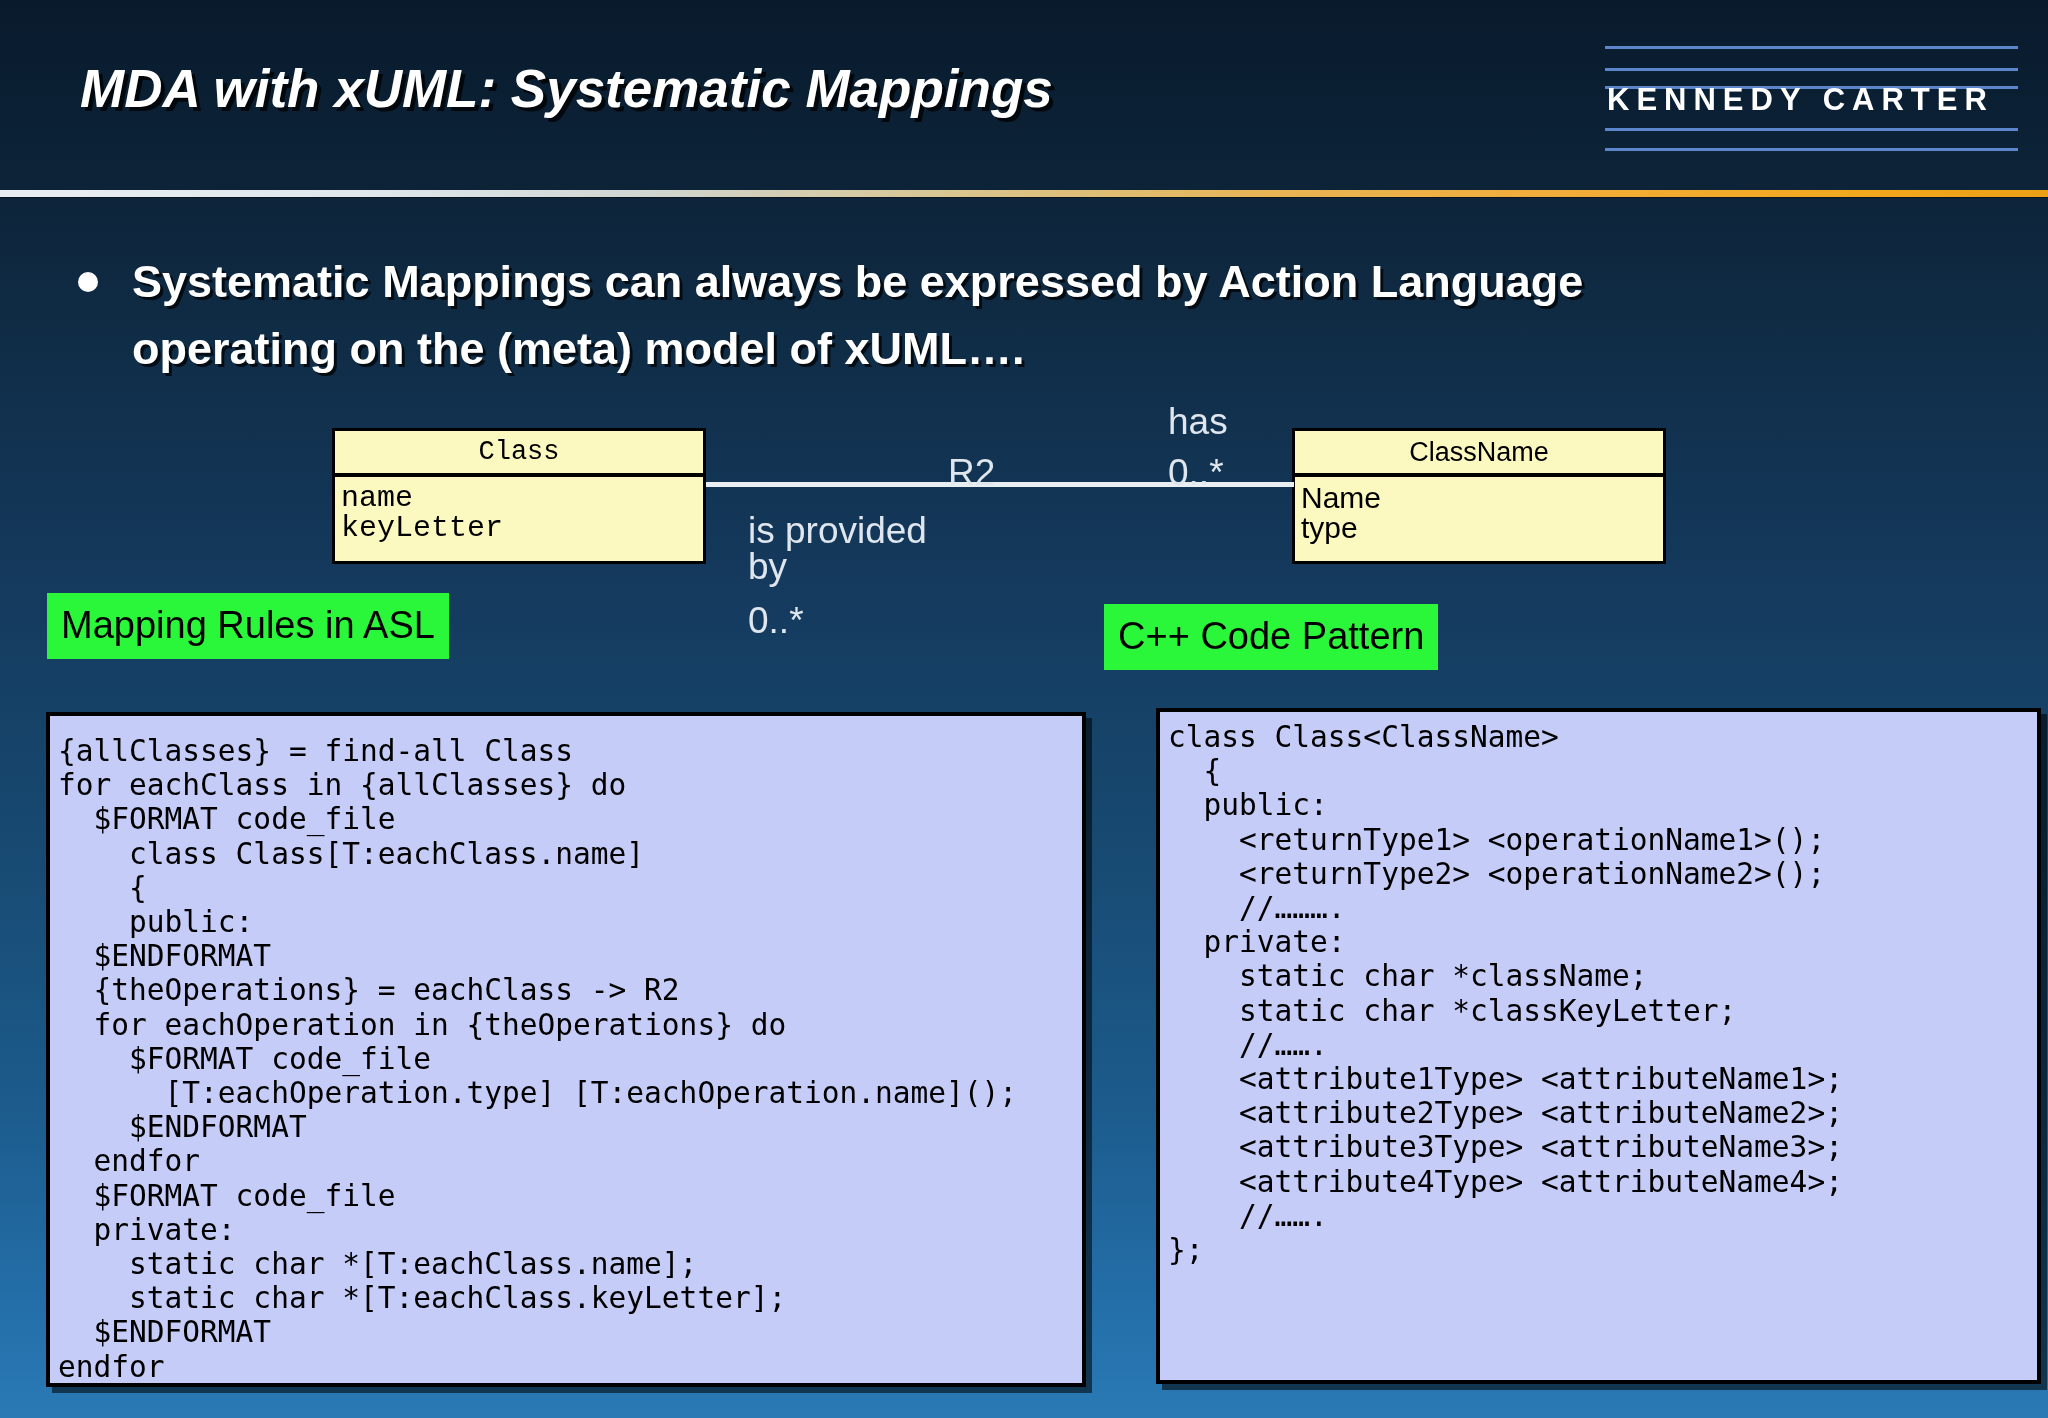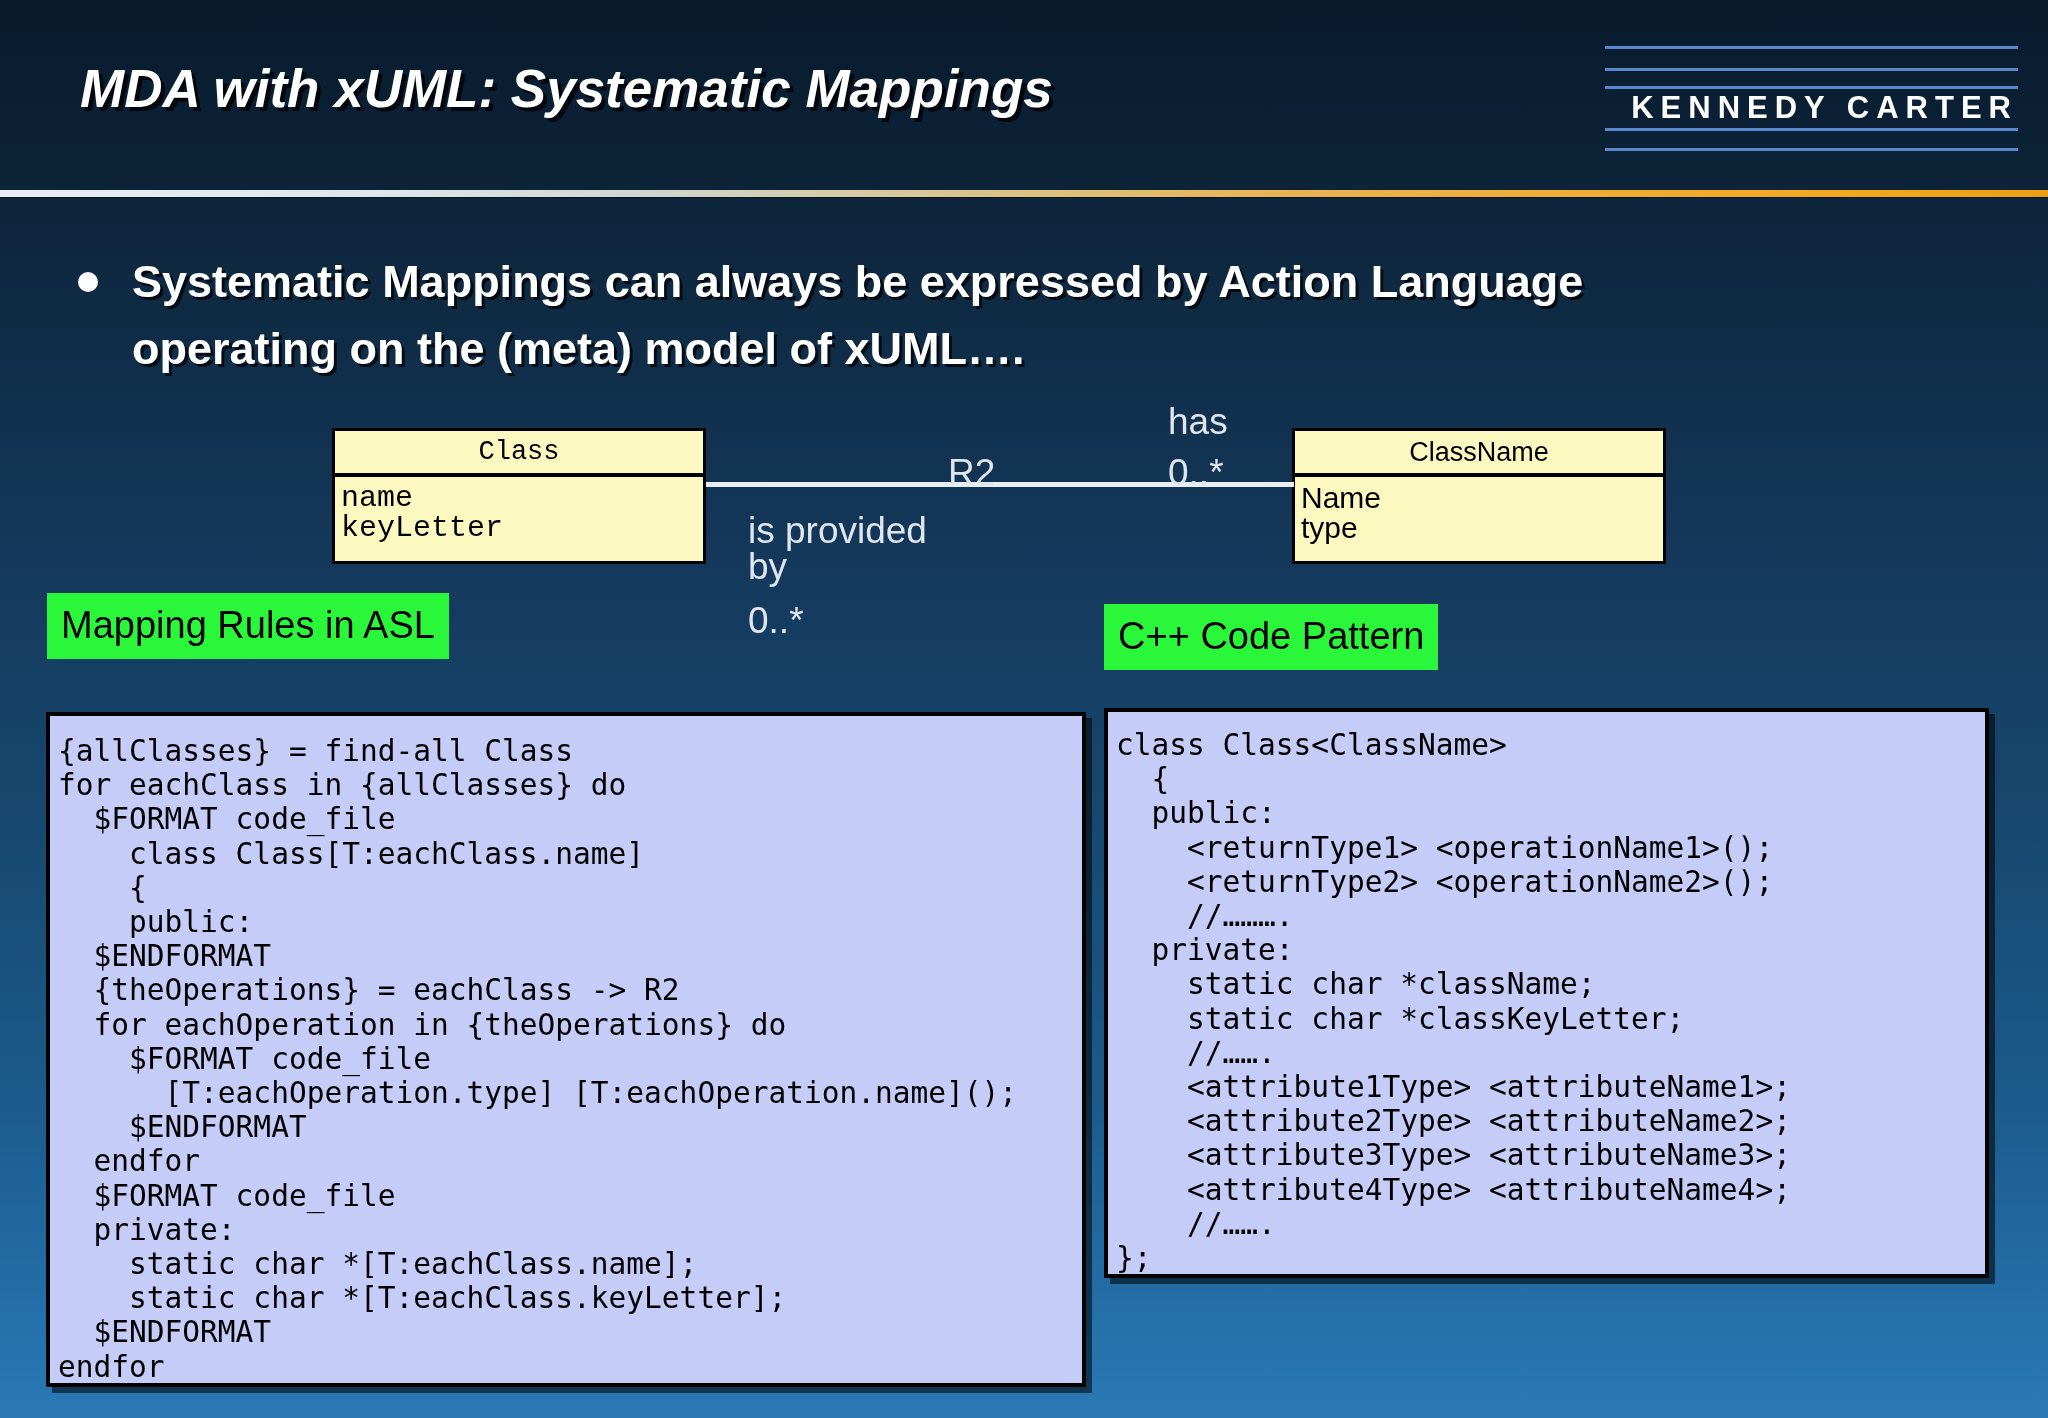--- a/index.html
+++ b/index.html
@@ -90,9 +90,9 @@
   #logo-text {
     position: absolute;
     left: 2px;
-    top: 66px;
+    top: 58px;
     width: 411px;
-    text-align: right;
+    text-align: left;
     color: #ffffff;
     font-size: 31px;
     font-weight: bold;

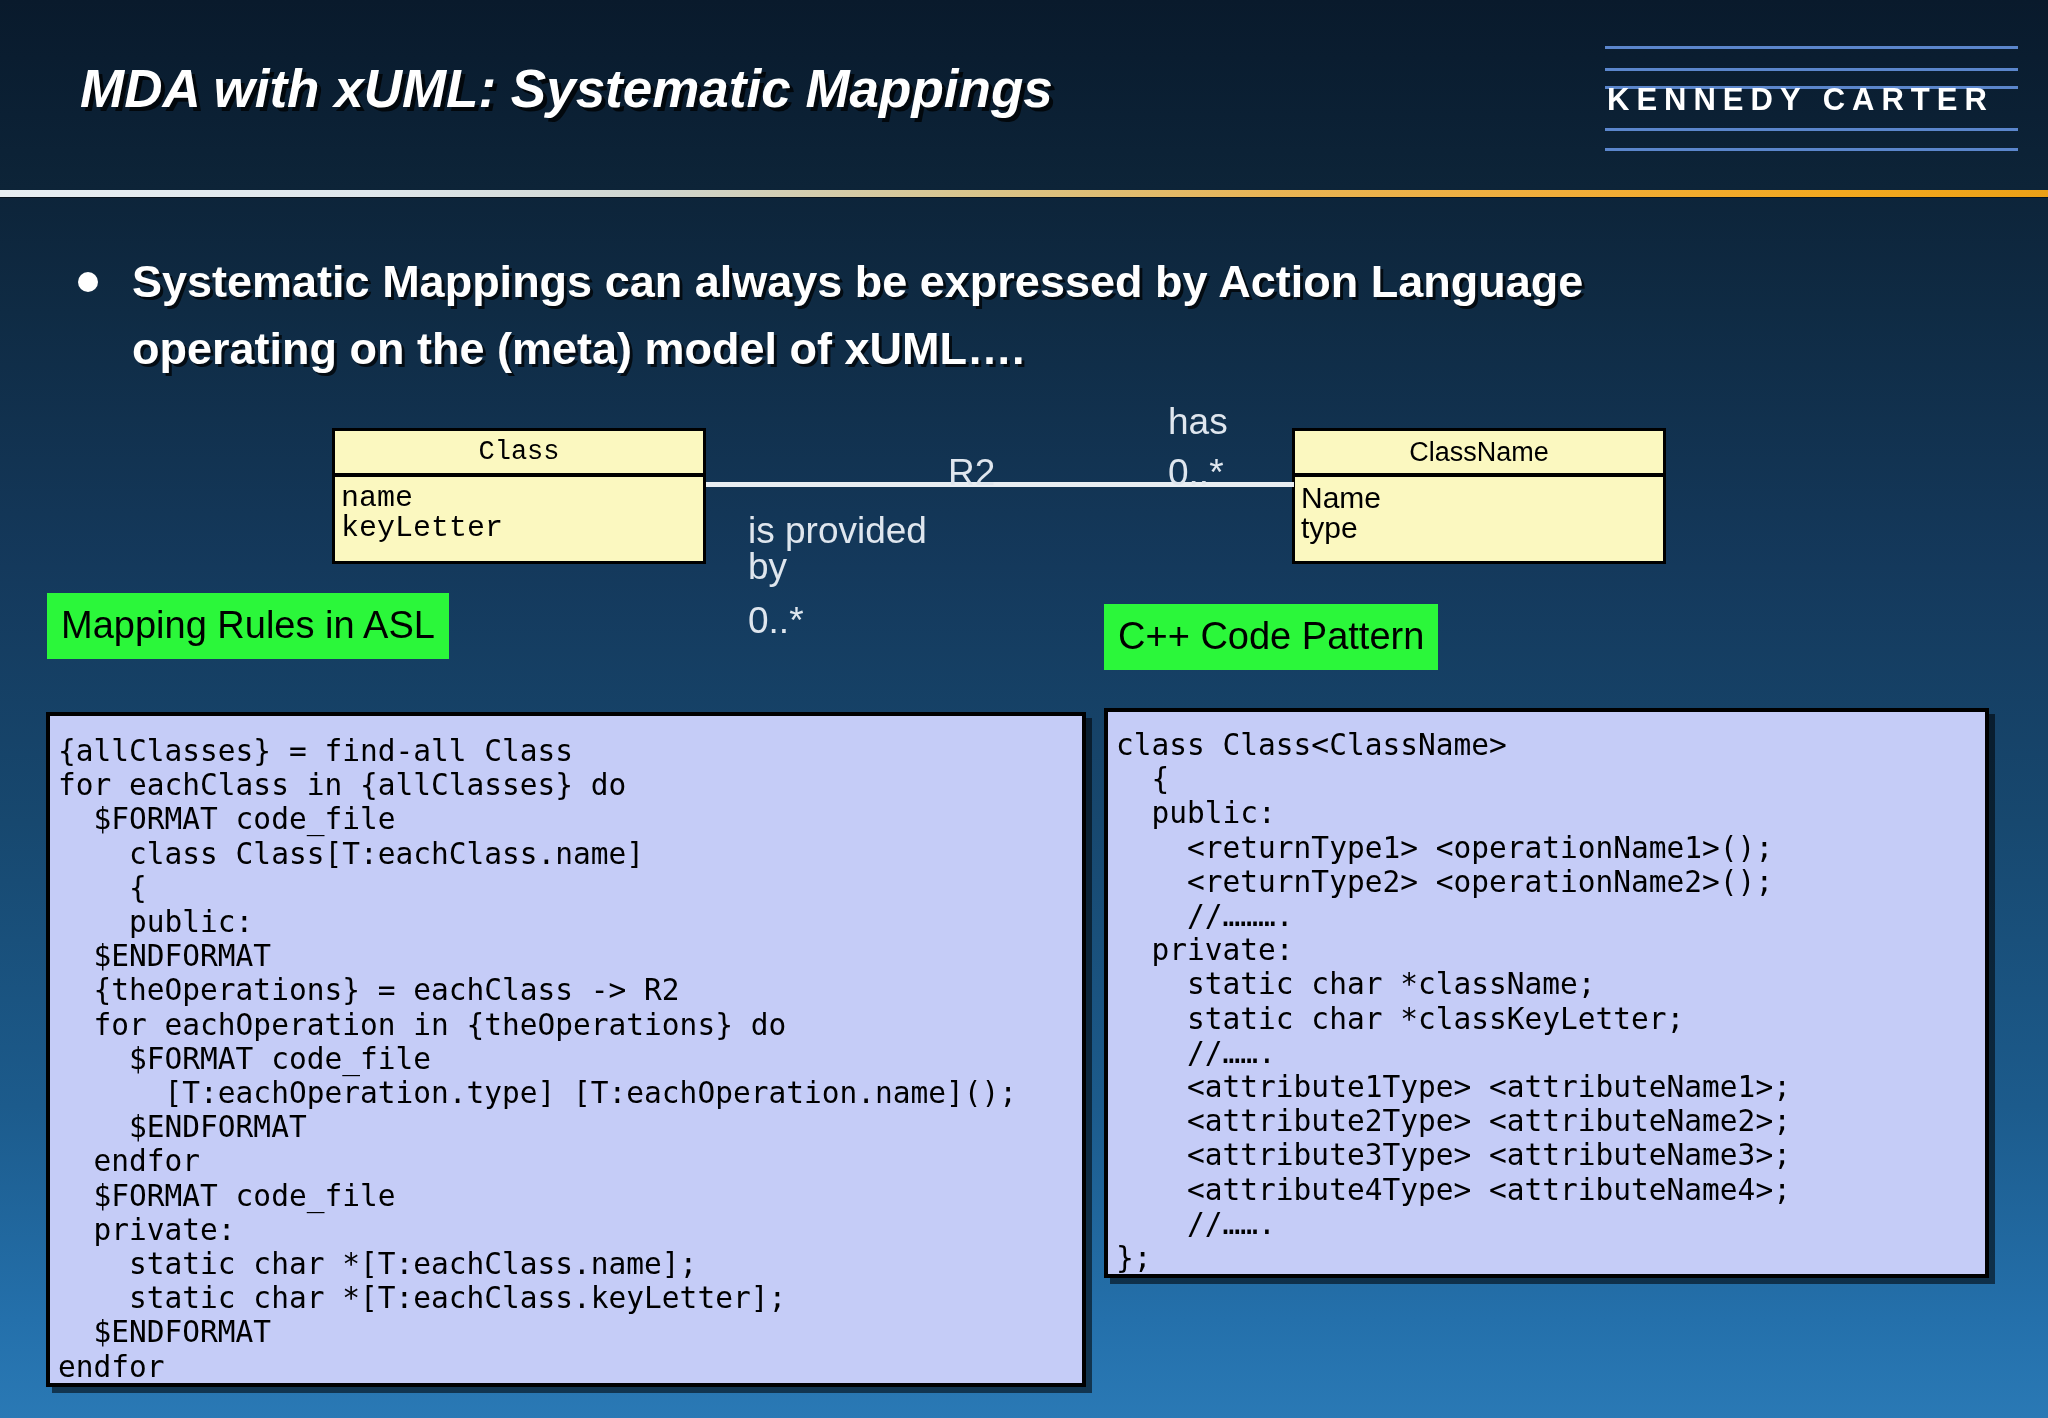--- a/index.html
+++ b/index.html
@@ -239,11 +239,11 @@
   }
   #code-asl pre { font-size: 29.5px; line-height: 34.2px; }
   #code-cpp {
-    left: 1104px;
+    left: 1156px;
     top: 708px;
     width: 885px;
-    height: 570px;
-    padding: 16px 10px 0 8px;
+    height: 676px;
+    padding: 8px 10px 0 8px;
   }
   #code-cpp pre { font-size: 29.5px; line-height: 34.2px; }
 </style>

